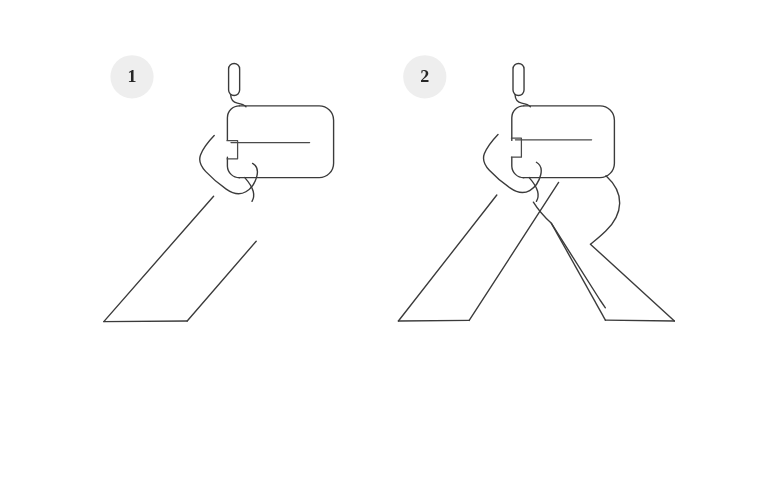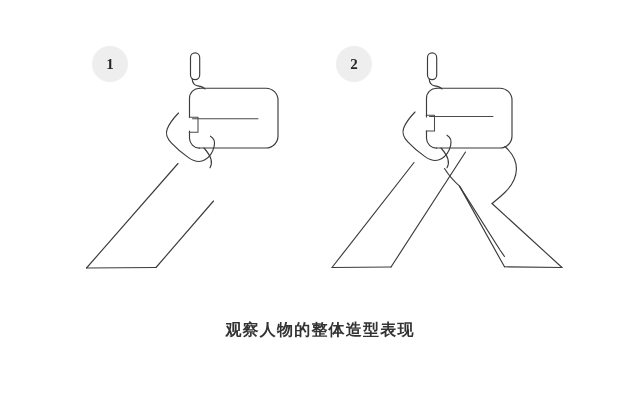--- a/index.html
+++ b/index.html
@@ -158,7 +158,6 @@
     <span class="badge-num">2</span>
   </div>
 
-  <div class="caption">观察人物的整体造型表现</div>
 
 </div>
 

